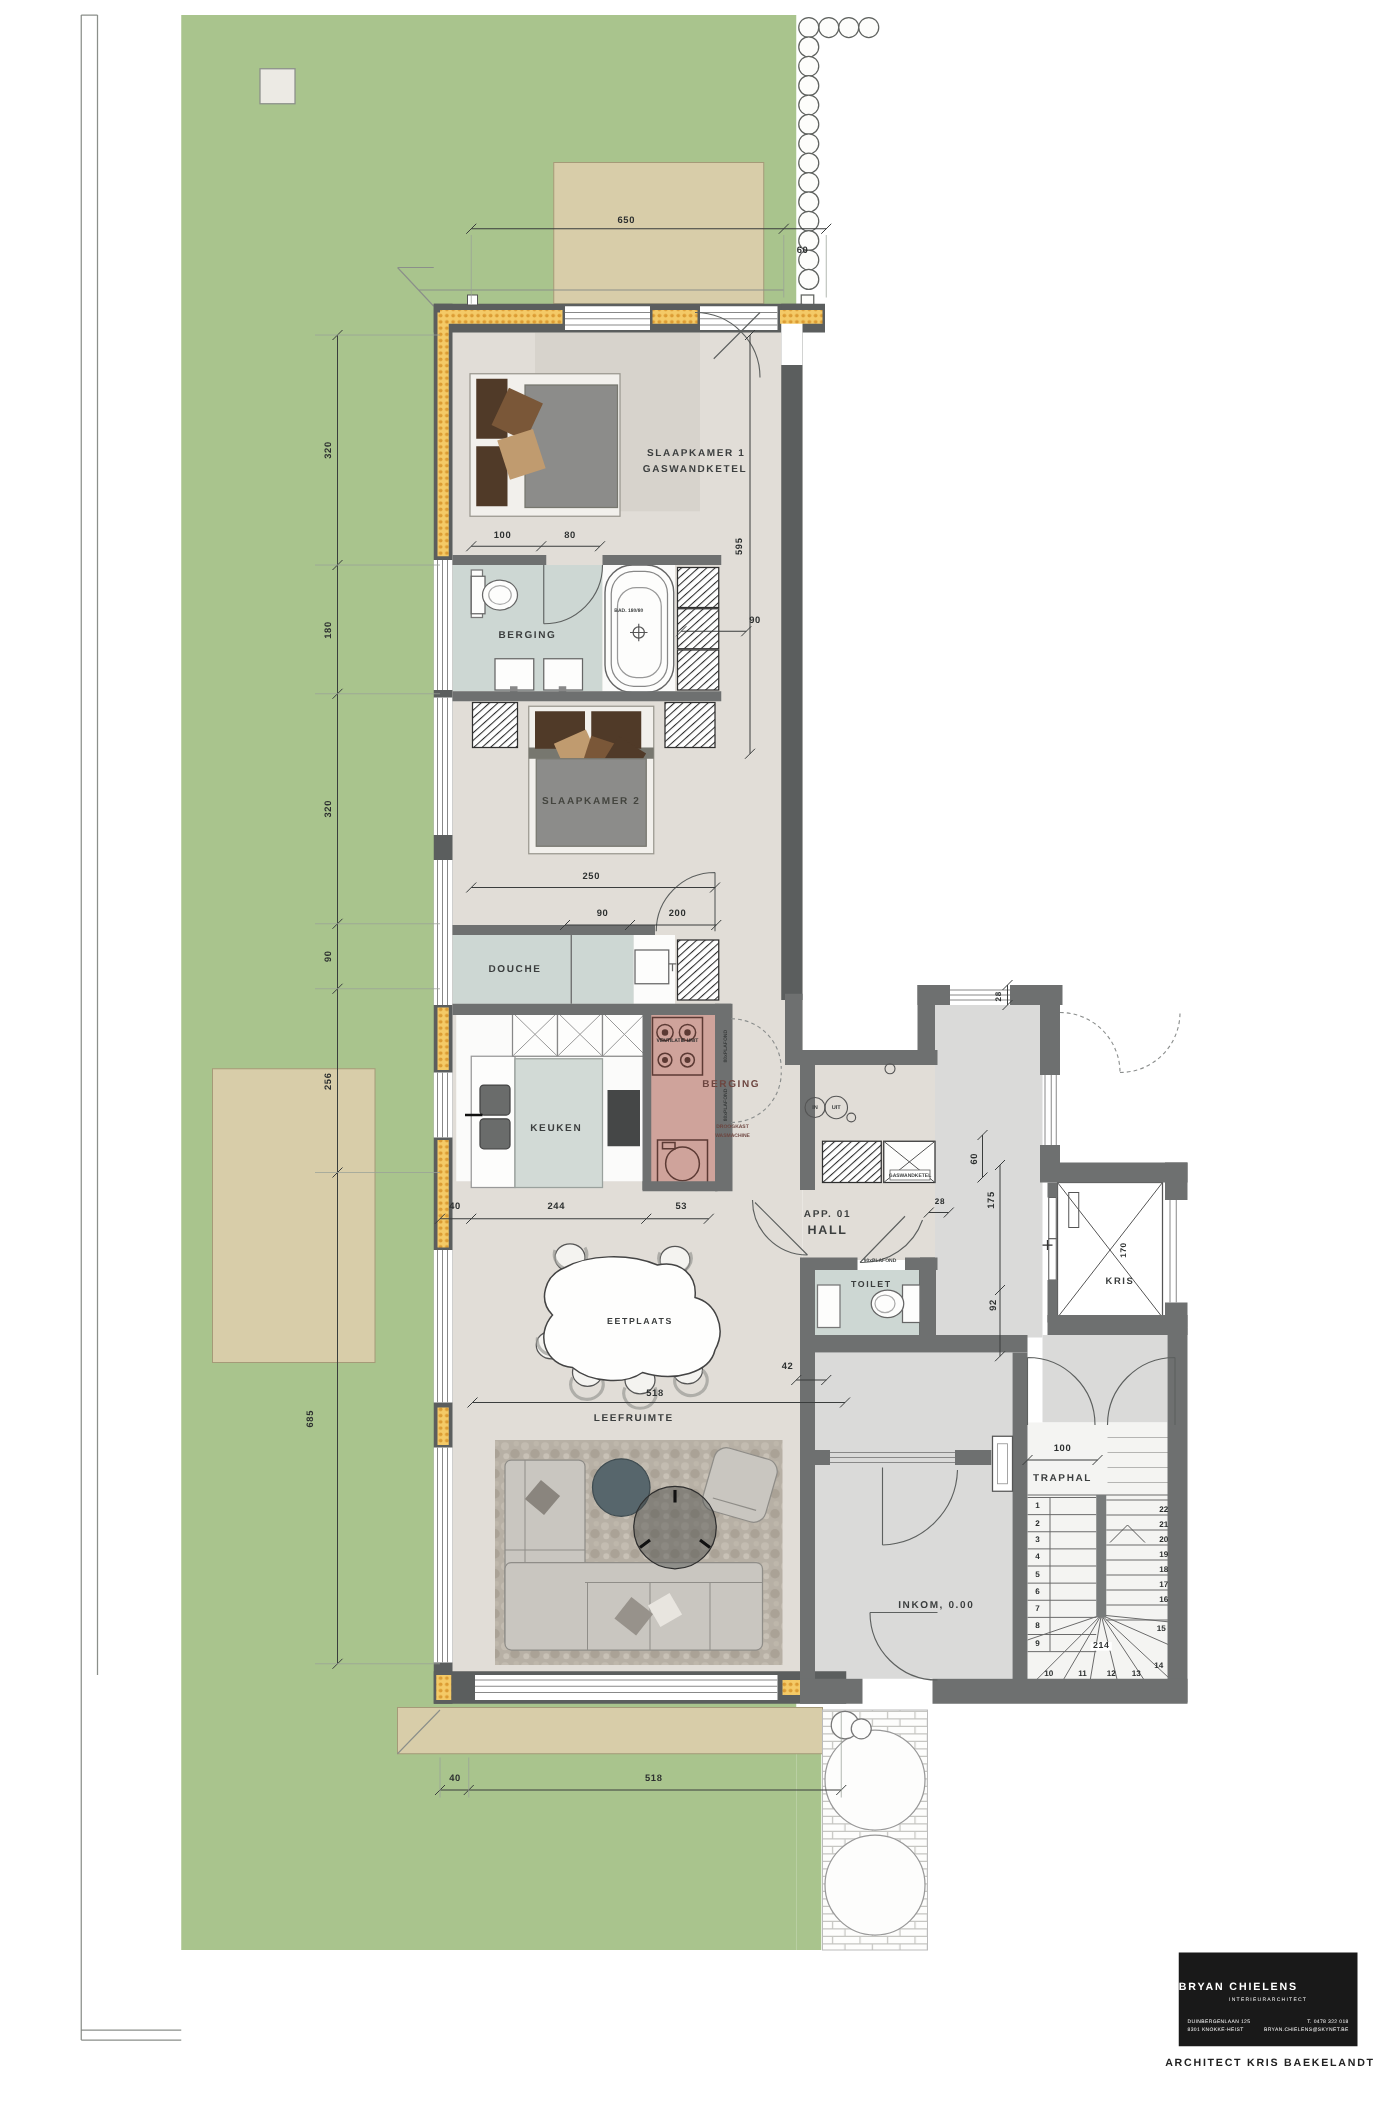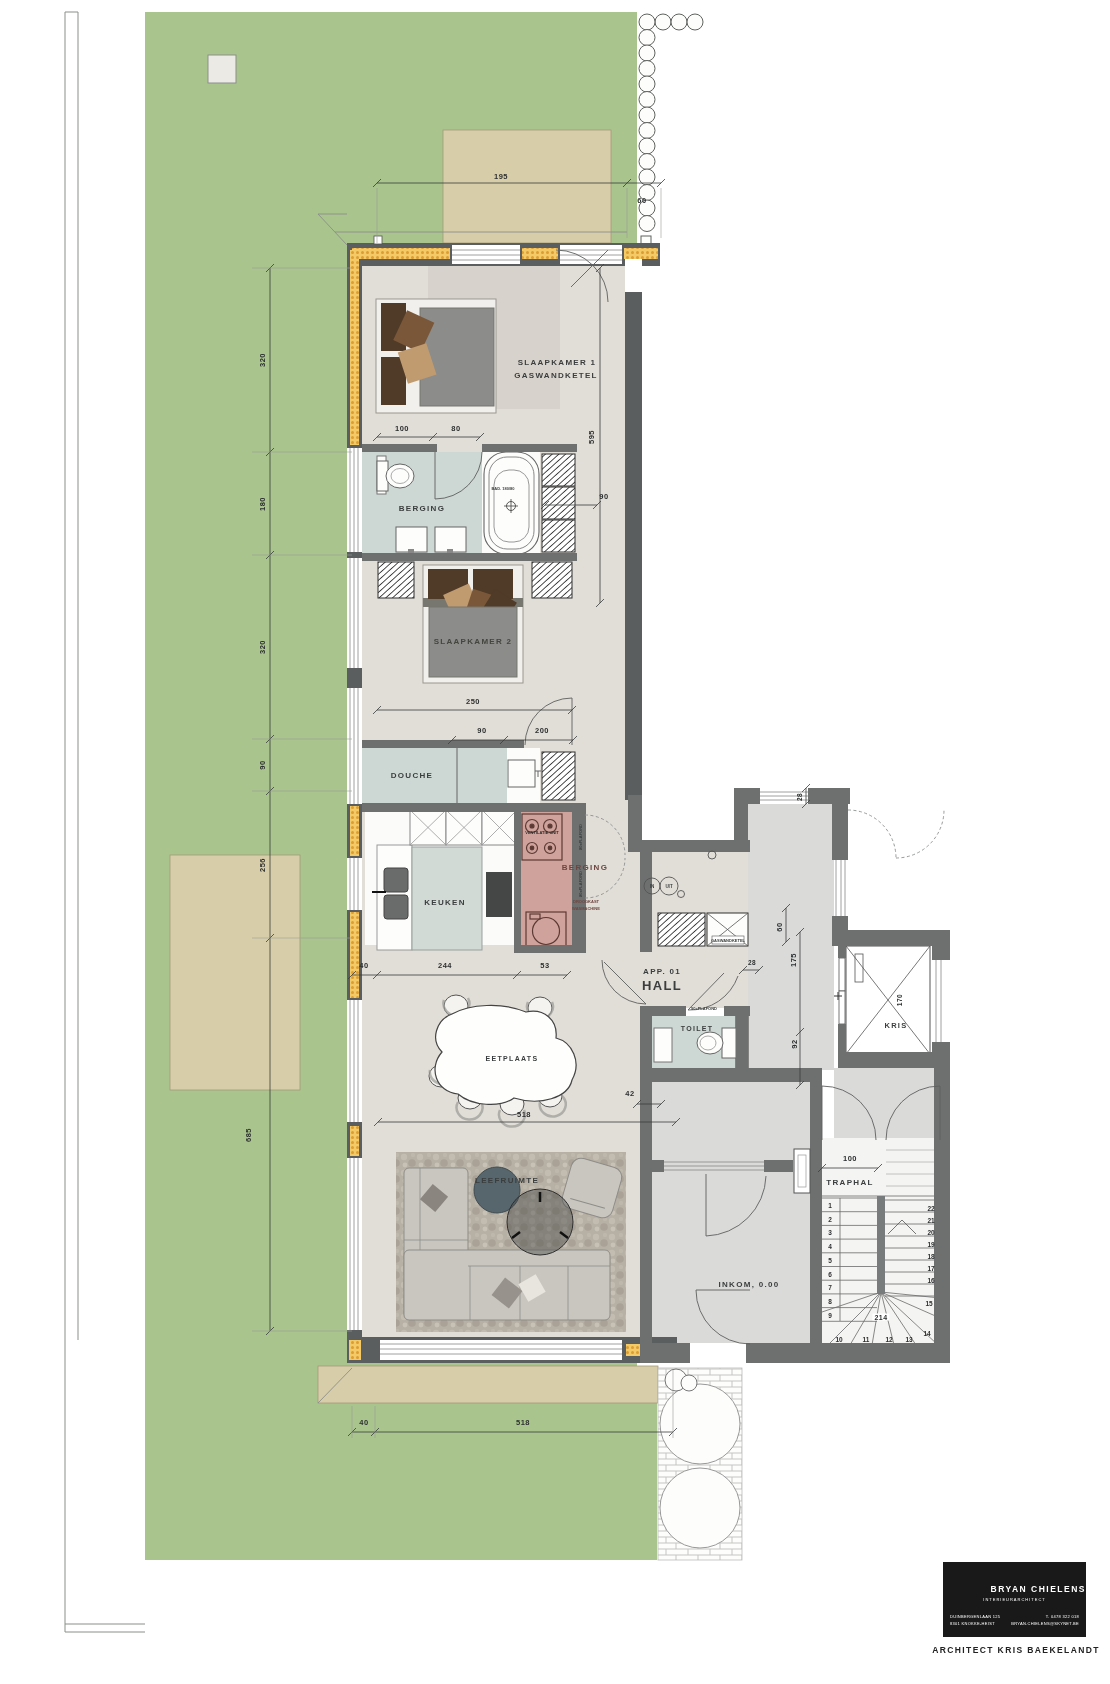--- a/index.html
+++ b/index.html
@@ -411,7 +411,7 @@
 <div class="tiny" style="left:652px;top:886px">IN</div>
 <div class="tiny" style="left:669px;top:886px">UIT</div>
 
-<div class="dim" style="left:501px;top:176px">195</div>
+<div class="dim" style="left:501px;top:176px">650</div>
 <div class="dim" style="left:642px;top:200px">60</div>
 <div class="dim rot" style="left:262px;top:360px">320</div>
 <div class="dim rot" style="left:262px;top:504px">180</div>

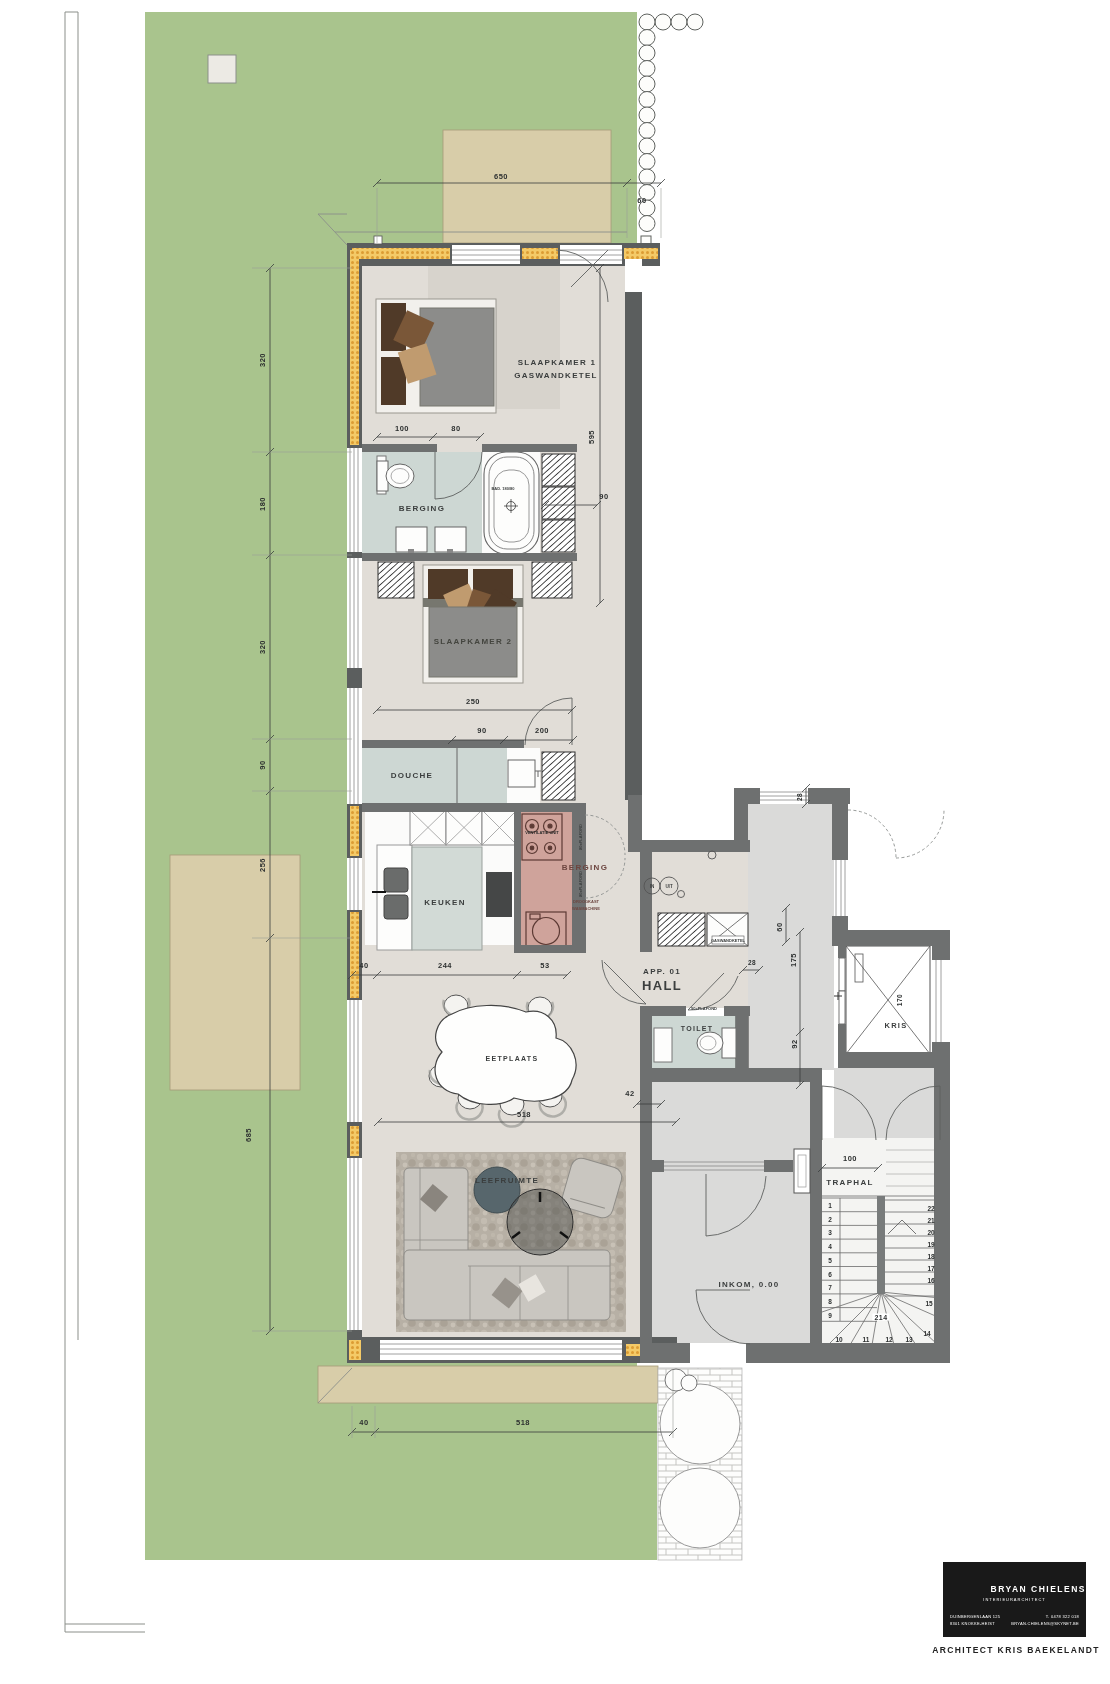--- a/index.html
+++ b/index.html
@@ -395,7 +395,7 @@
 <div class="lbl" style="left:507px;top:1180px">LEEFRUIMTE</div>
 <div class="lbl" style="left:697px;top:1028px;font-size:7px">TOILET</div>
 <div class="lbl" style="left:662px;top:971px">APP. 01</div>
-<div class="lbl" style="left:662px;top:985px;font-size:13px">HALL</div>
+<div class="lbl" style="left:662px;top:985px;font-size:10px">HALL</div>
 <div class="lbl" style="left:850px;top:1182px">TRAPHAL</div>
 <div class="lbl" style="left:896px;top:1025px;font-size:7.5px">KRIS</div>
 <div class="lbl" style="left:749px;top:1284px">INKOM, 0.00</div>

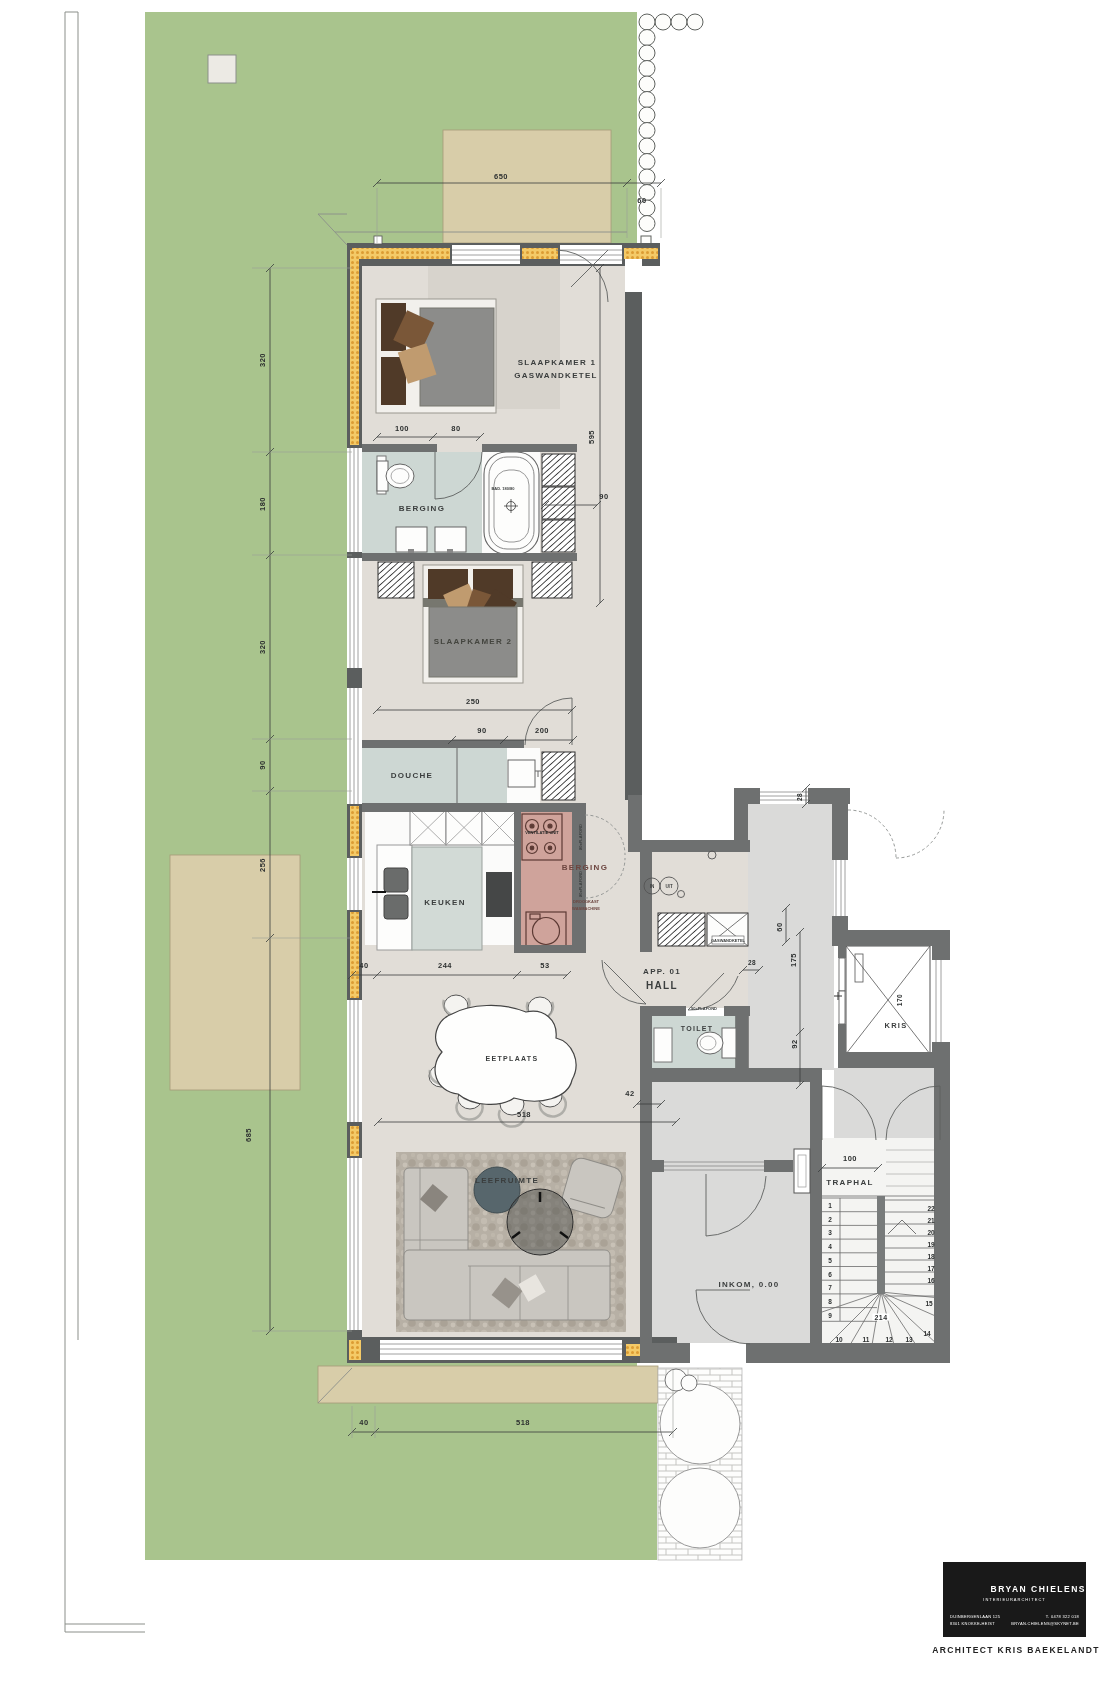--- a/index.html
+++ b/index.html
@@ -392,7 +392,7 @@
 <div class="lbl brown" style="left:545px;top:867px">BERGING</div>
 <div class="lbl" style="left:445px;top:902px">KEUKEN</div>
 <div class="lbl" style="left:512px;top:1058px;font-size:7px">EETPLAATS</div>
-<div class="lbl" style="left:507px;top:1180px">LEEFRUIMTE</div>
+<div class="lbl" style="left:507px;top:1134px">LEEFRUIMTE</div>
 <div class="lbl" style="left:697px;top:1028px;font-size:7px">TOILET</div>
 <div class="lbl" style="left:662px;top:971px">APP. 01</div>
 <div class="lbl" style="left:662px;top:985px;font-size:10px">HALL</div>

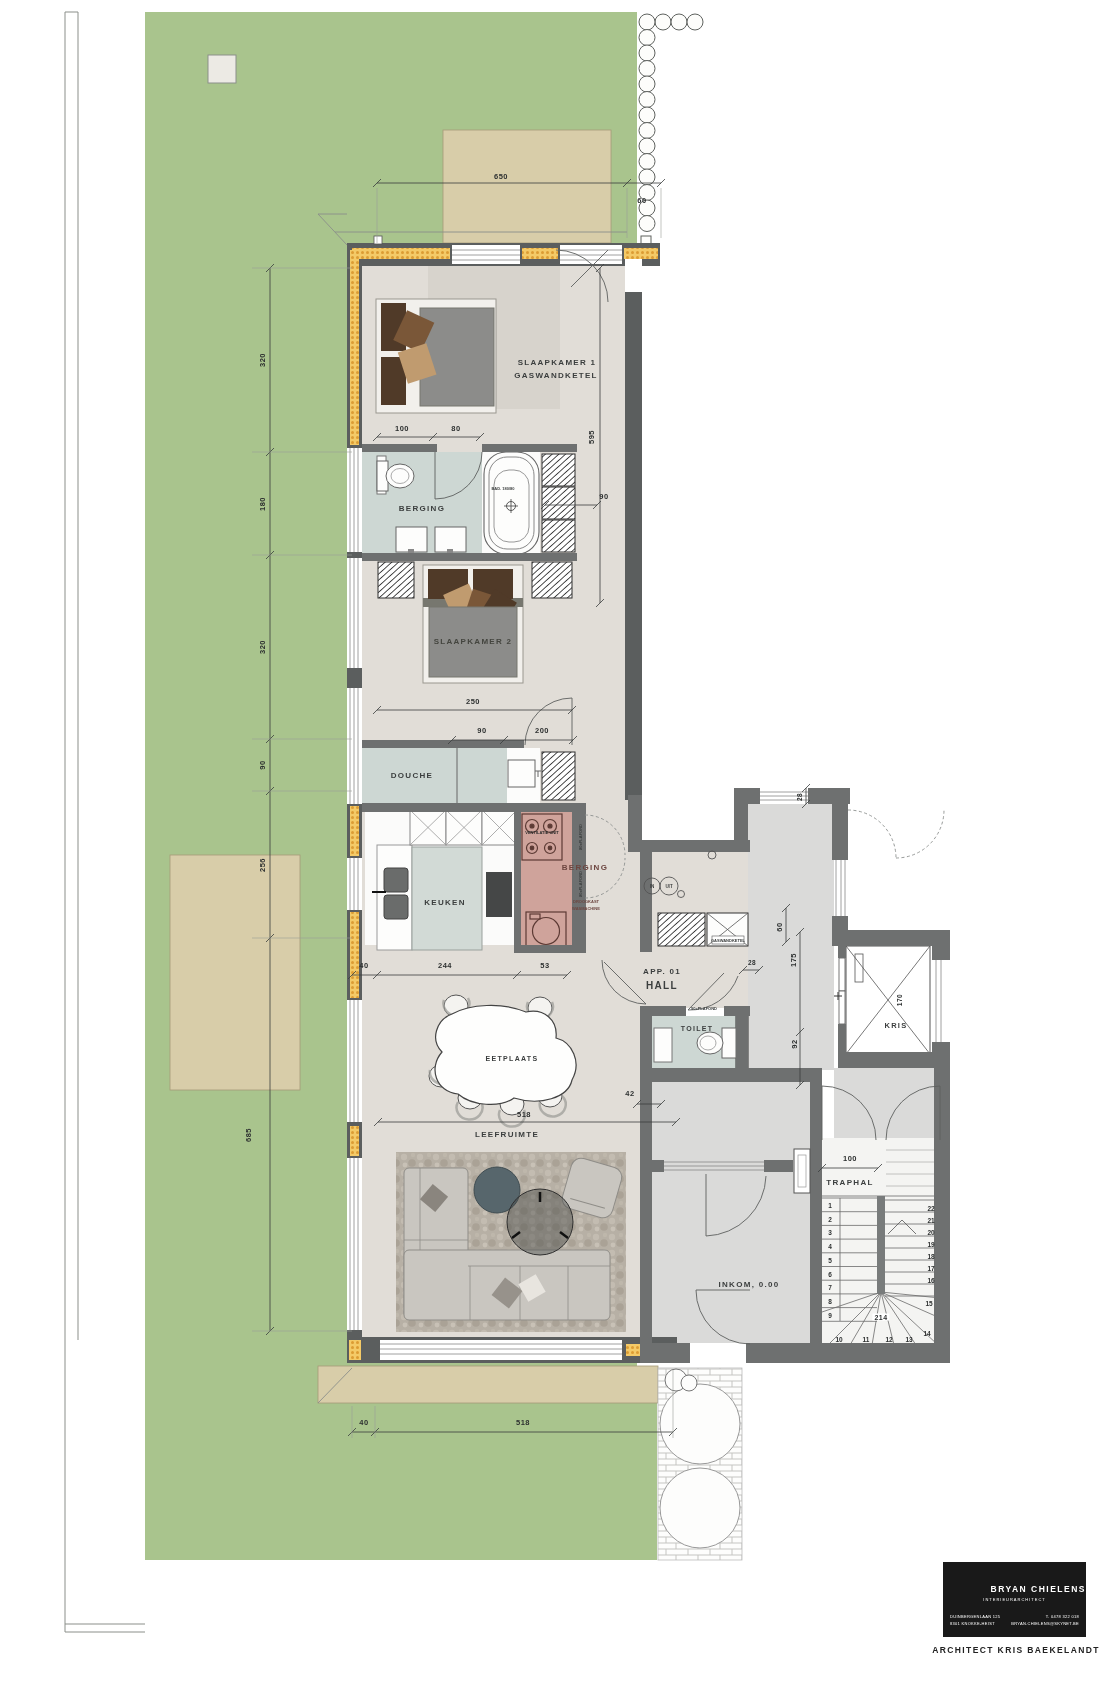--- a/index.html
+++ b/index.html
@@ -20,7 +20,7 @@
   .brown{color:#6d4640;margin-left:40px;}
   #card{position:absolute;left:943px;top:1562px;width:143px;height:75px;background:#191919;
         color:#fff;}
-  #card .nm{text-align:right;margin-top:22px;font-size:8.5px;font-weight:bold;letter-spacing:1.5px;}
+  #card .nm{text-align:left;margin-top:22px;font-size:8.5px;font-weight:bold;letter-spacing:1.5px;}
   #card .rl{text-align:center;margin-top:3px;font-size:4px;letter-spacing:1px;}
   #card .row{display:flex;justify-content:space-between;padding:0 7px;margin-top:11px;
         font-size:4px;letter-spacing:.3px;line-height:7px;}

